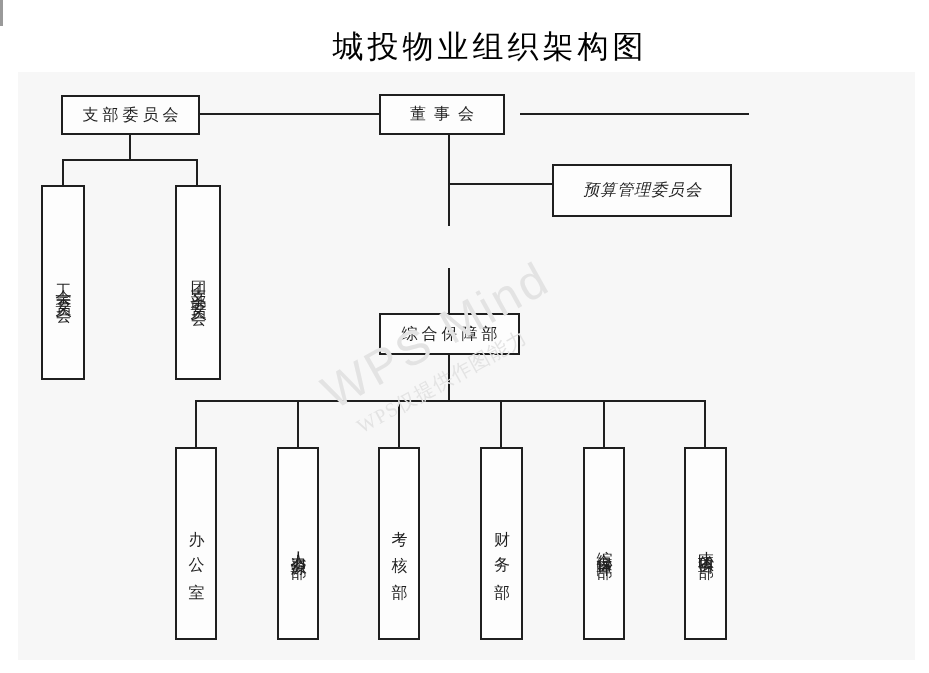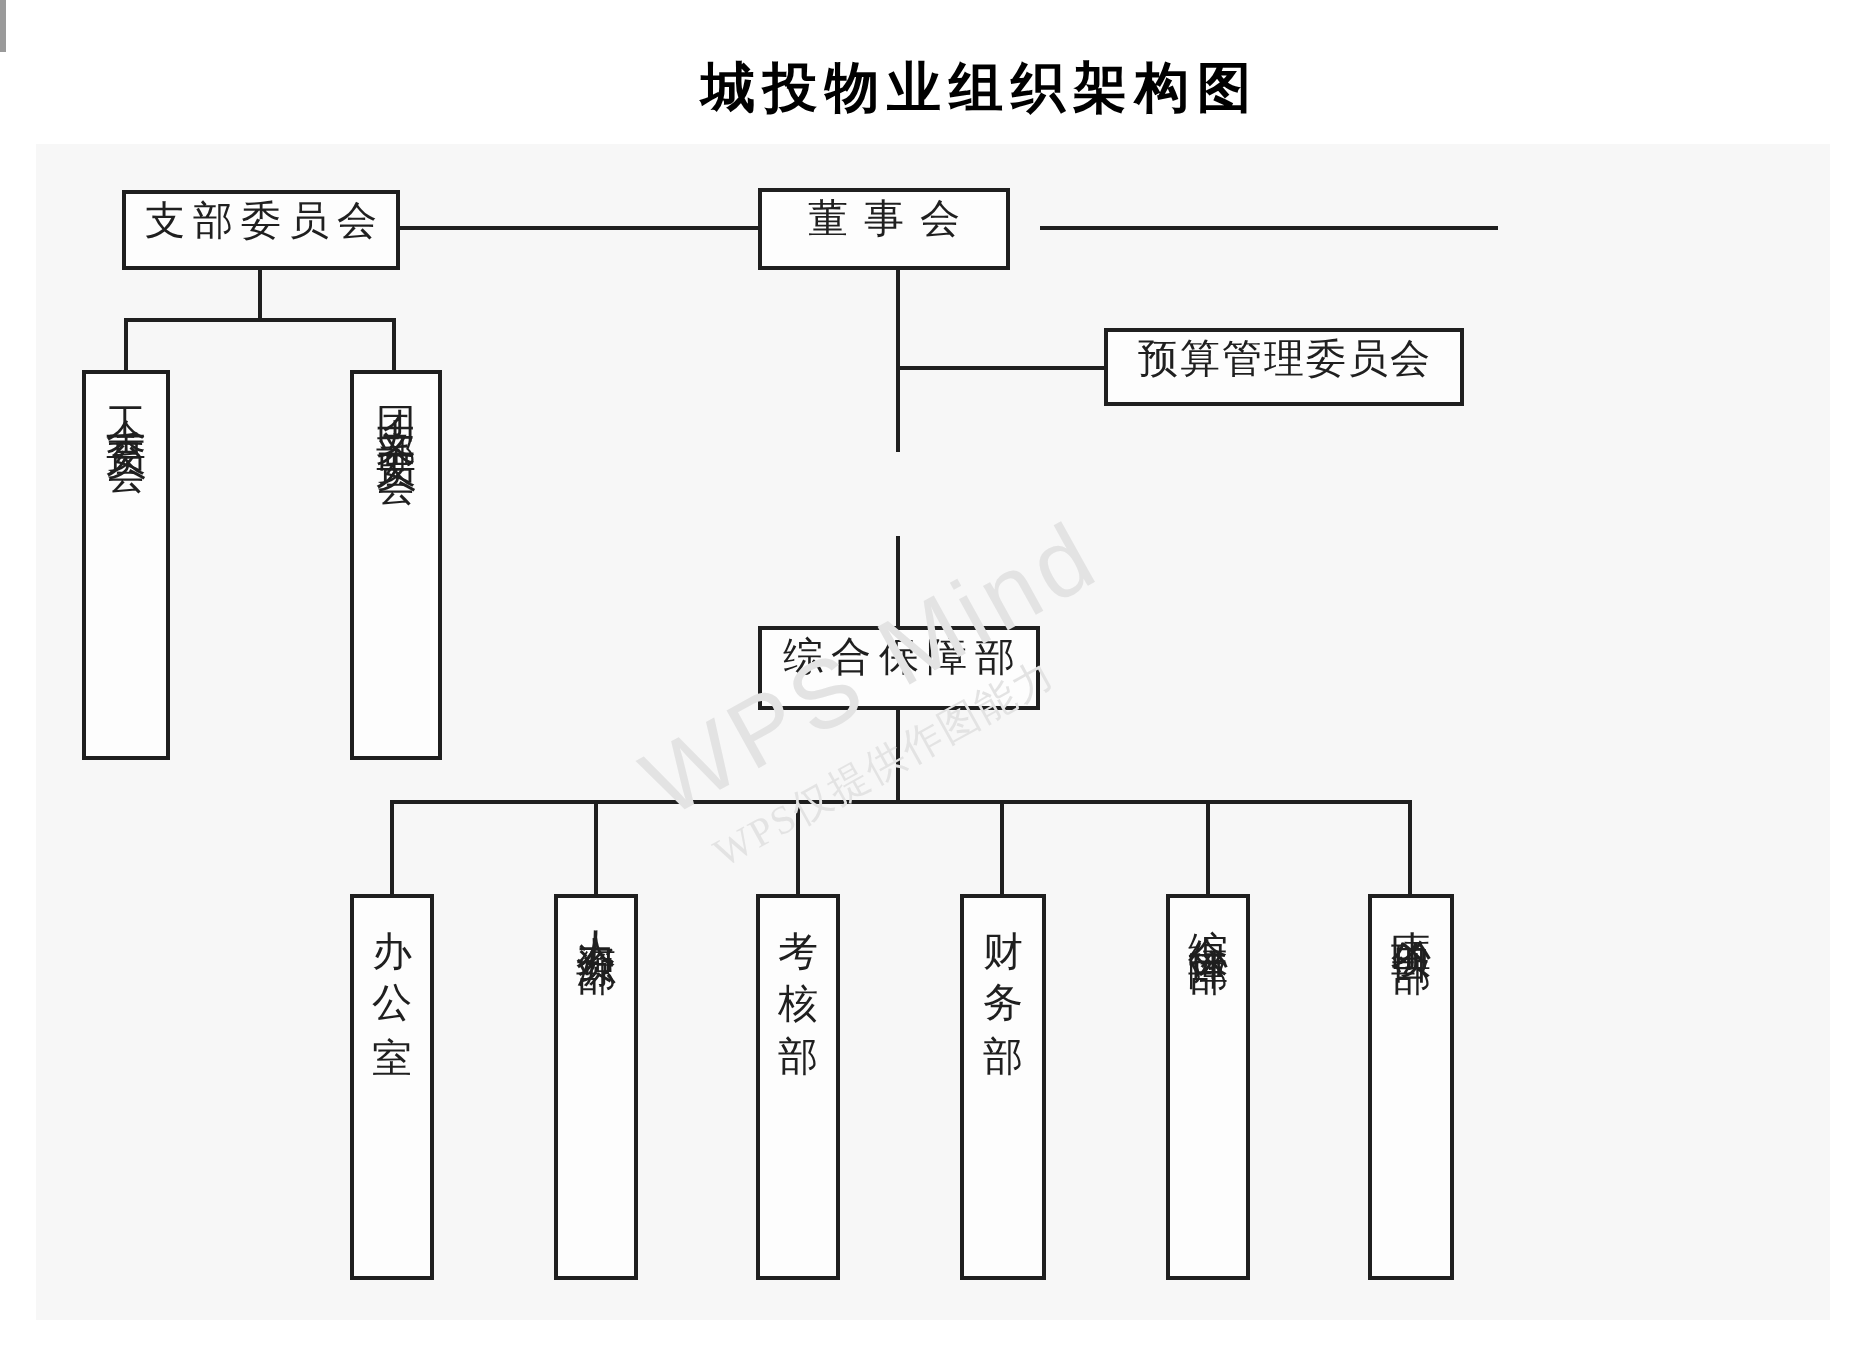--- a/index.html
+++ b/index.html
@@ -15,7 +15,7 @@
   }
   .doc-title {
     position:absolute; left:52px; top:26px; width:876px;
-    text-align:center; font-size:27px; font-weight:bold;
+    text-align:center; font-size:31px; font-weight:normal;
     letter-spacing:4px; color:#000000; z-index:2;
   }
   .canvas {

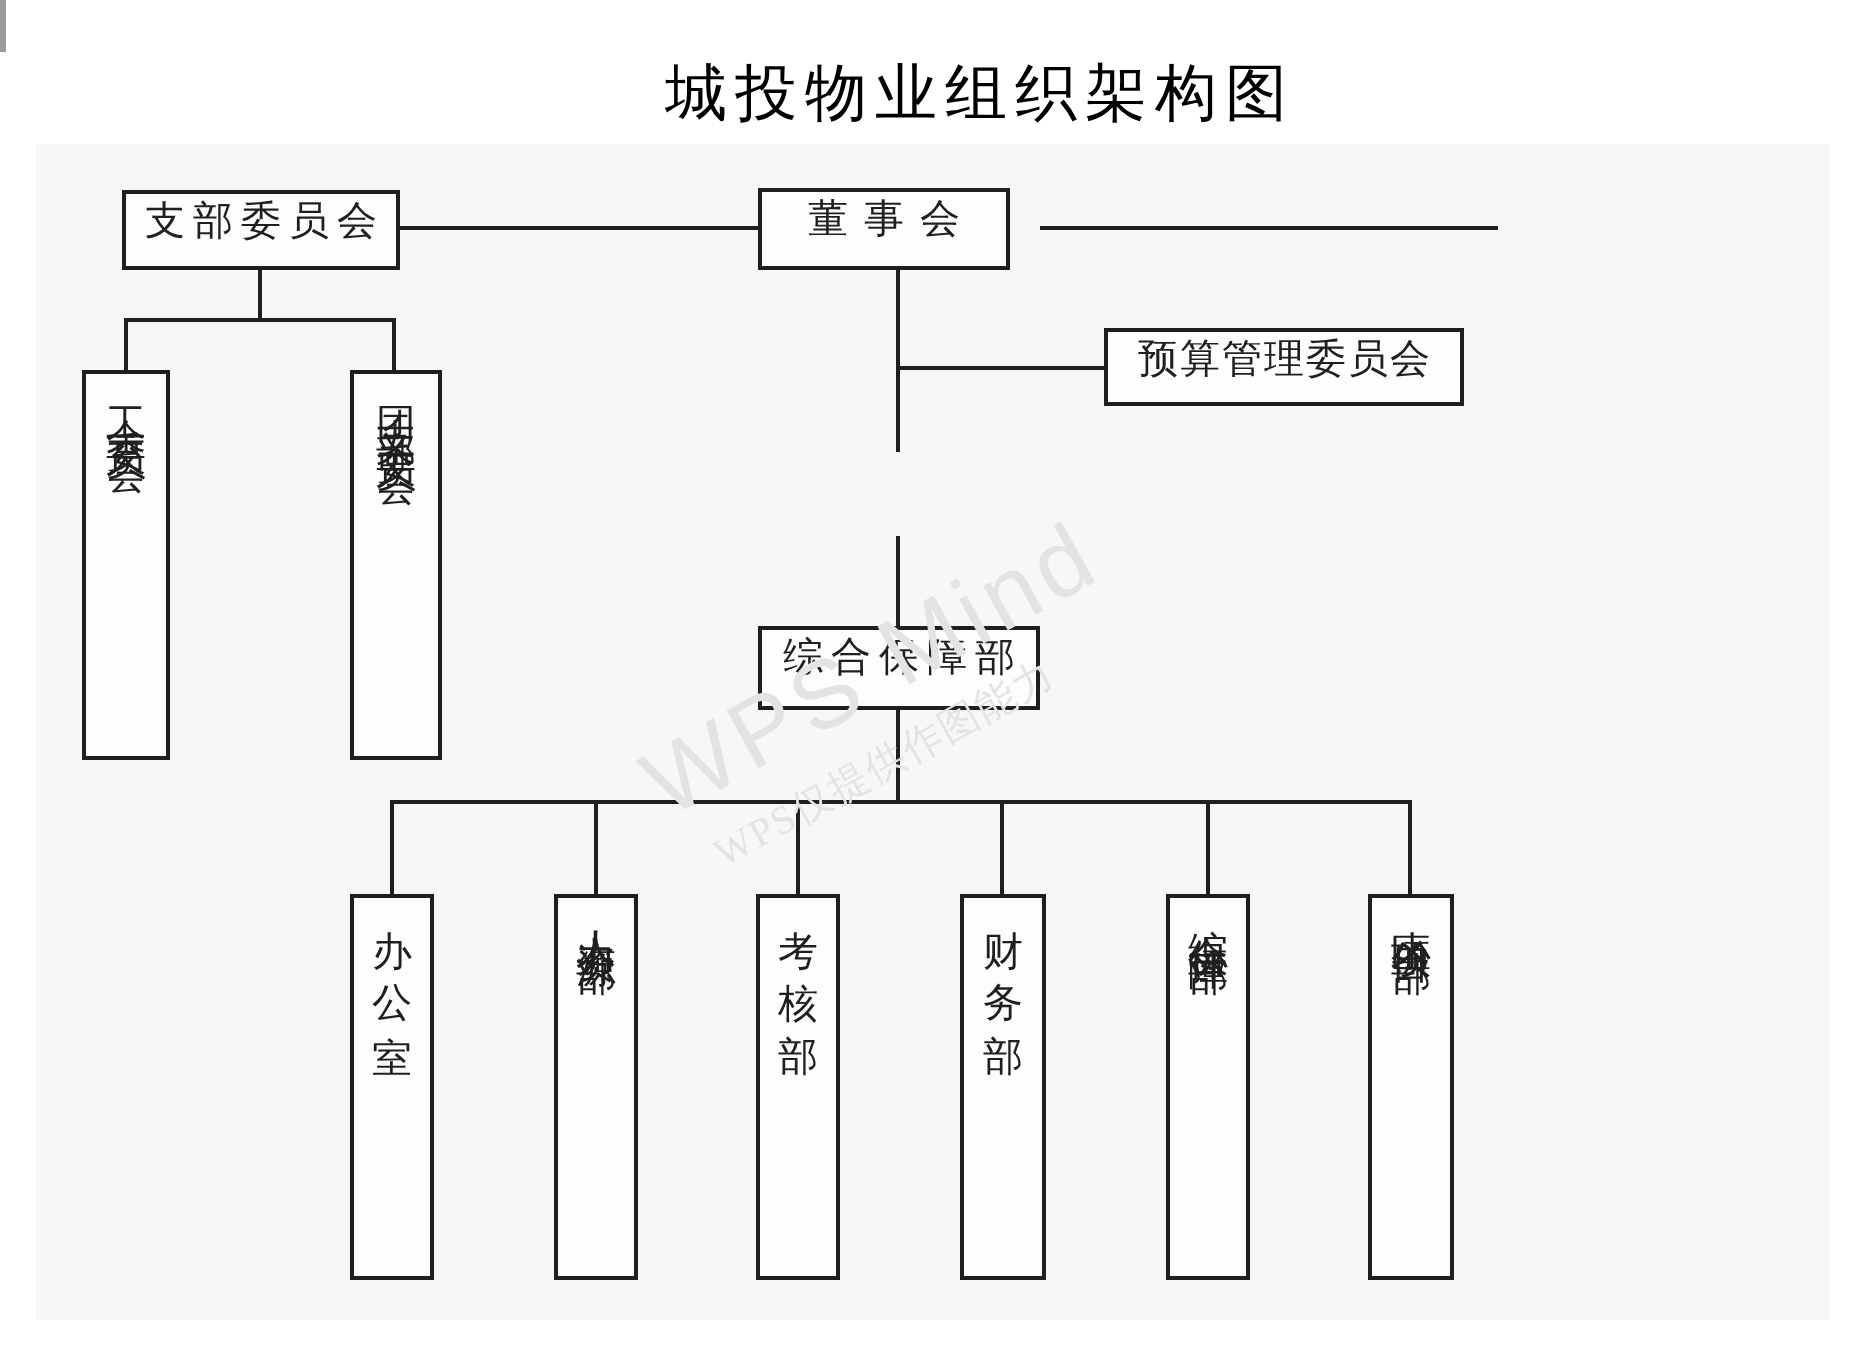--- a/index.html
+++ b/index.html
@@ -46,8 +46,8 @@
     position:absolute; box-sizing:border-box;
     background:var(--box-bg,#fdfdfd);
     border:2px solid var(--line-color,#1f1f1f);
-    display:flex; align-items:flex-start; justify-content:center;
-    z-index:2; font-size:20px;
+    display:flex; align-items:center; justify-content:center;
+    z-index:2; font-size:16px;
   }
   .lbl { white-space:nowrap; }
   

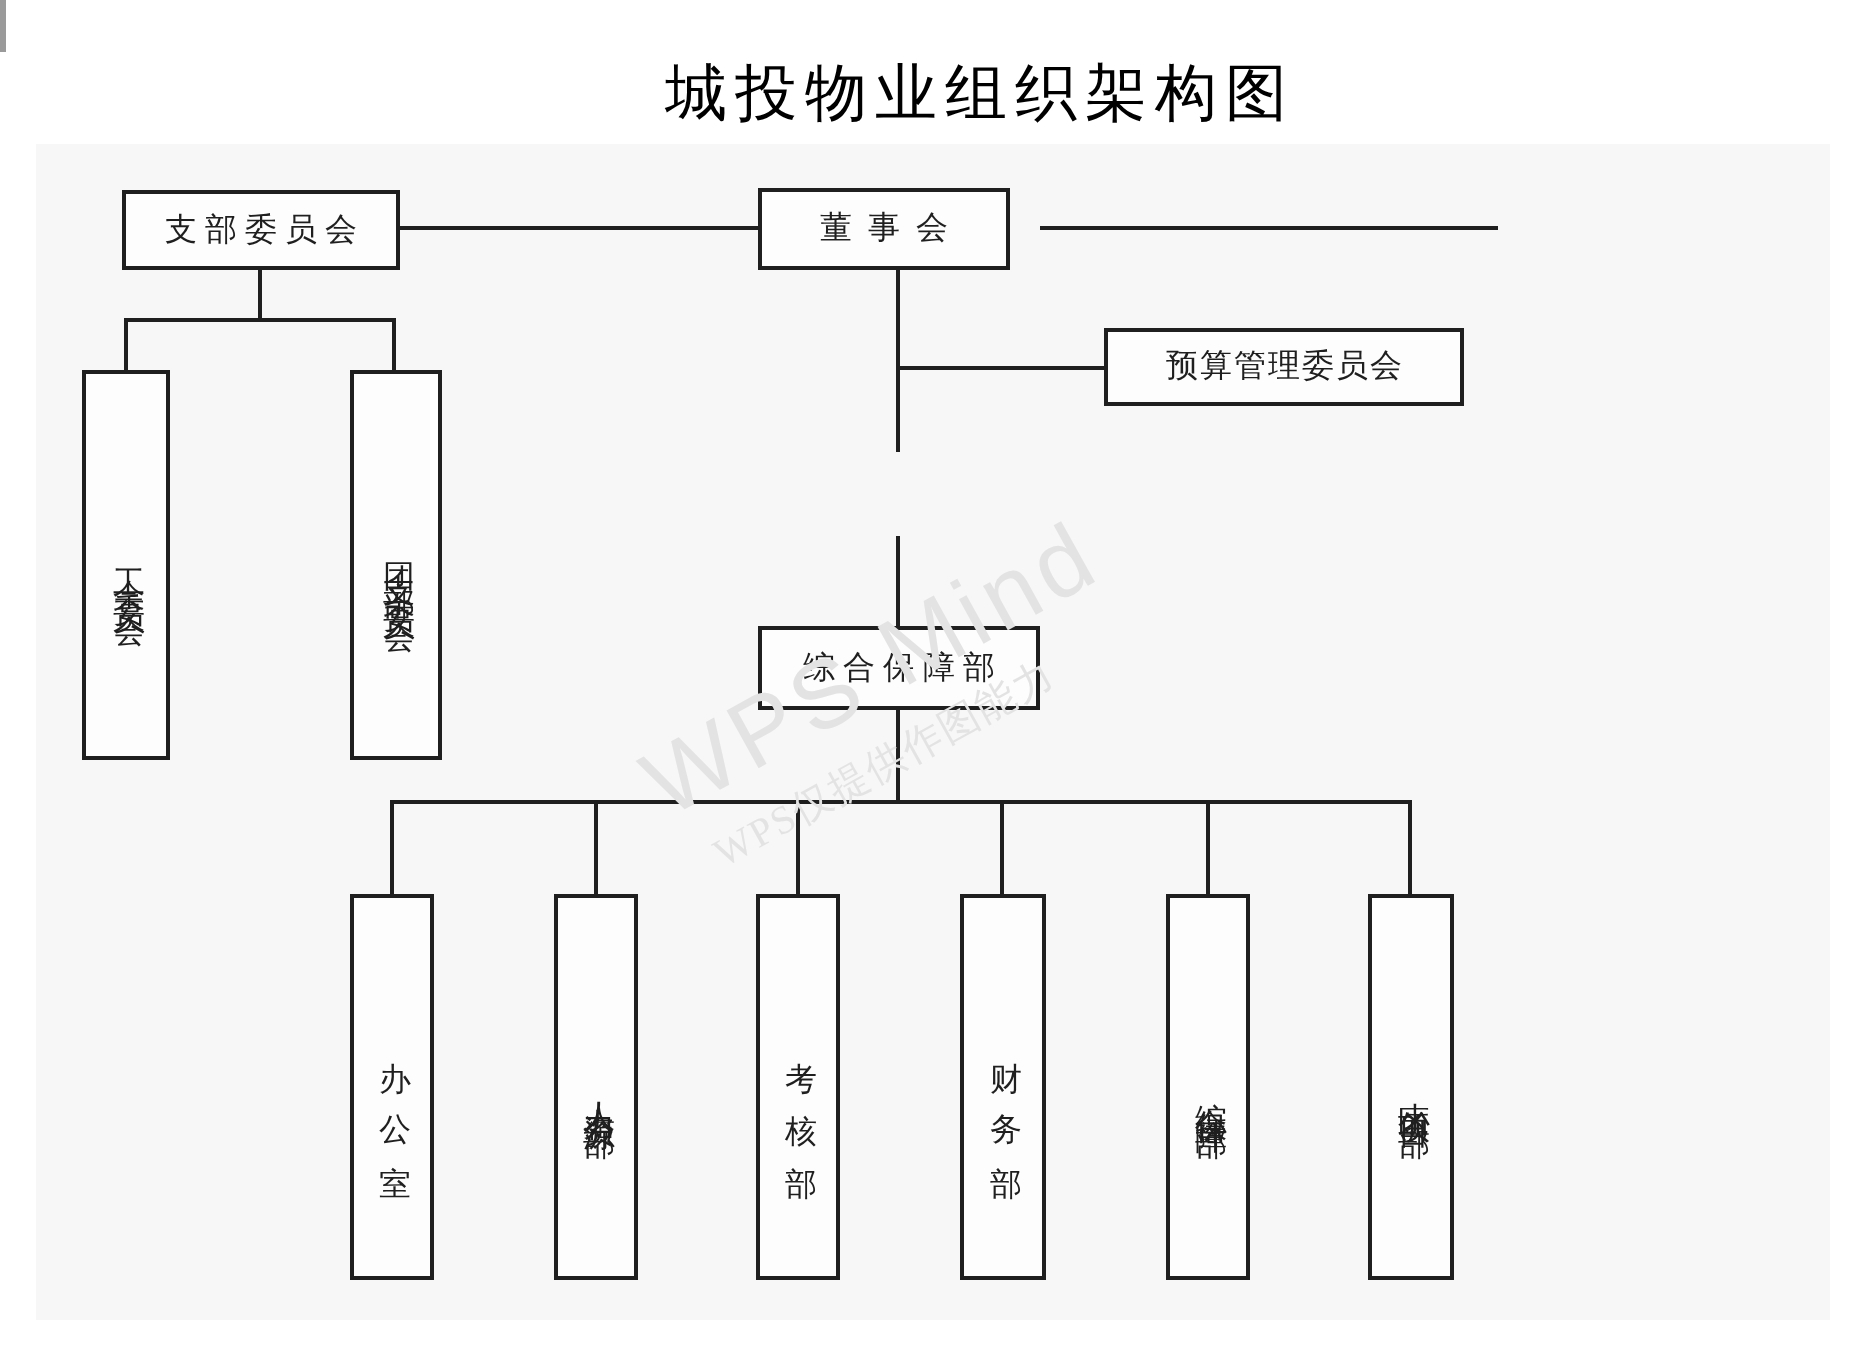--- a/index.html
+++ b/index.html
@@ -63,7 +63,7 @@
   #n-branch-committee        { left:61px;  top:95px;  width:139px; height:40px; }
   #n-board                   { left:379px; top:94px;  width:126px; height:41px; }
   #n-supervisory-board       { left:749px; top:95px;  width:141px; height:42px; border-width:3px; }
-  #n-budget-committee        { left:552px; top:164px; width:180px; height:39px; }
+  #n-budget-committee        { left:552px; top:164px; width:180px; height:53px;font-style:italic; }
   #n-general-manager         { left:380px; top:226px; width:140px; height:42px; }
   #n-deputy-general-manager  { left:379px; top:313px; width:141px; height:42px; }
   #n-union-committee         { left:41px;  top:185px; width:44px;  height:195px; }

